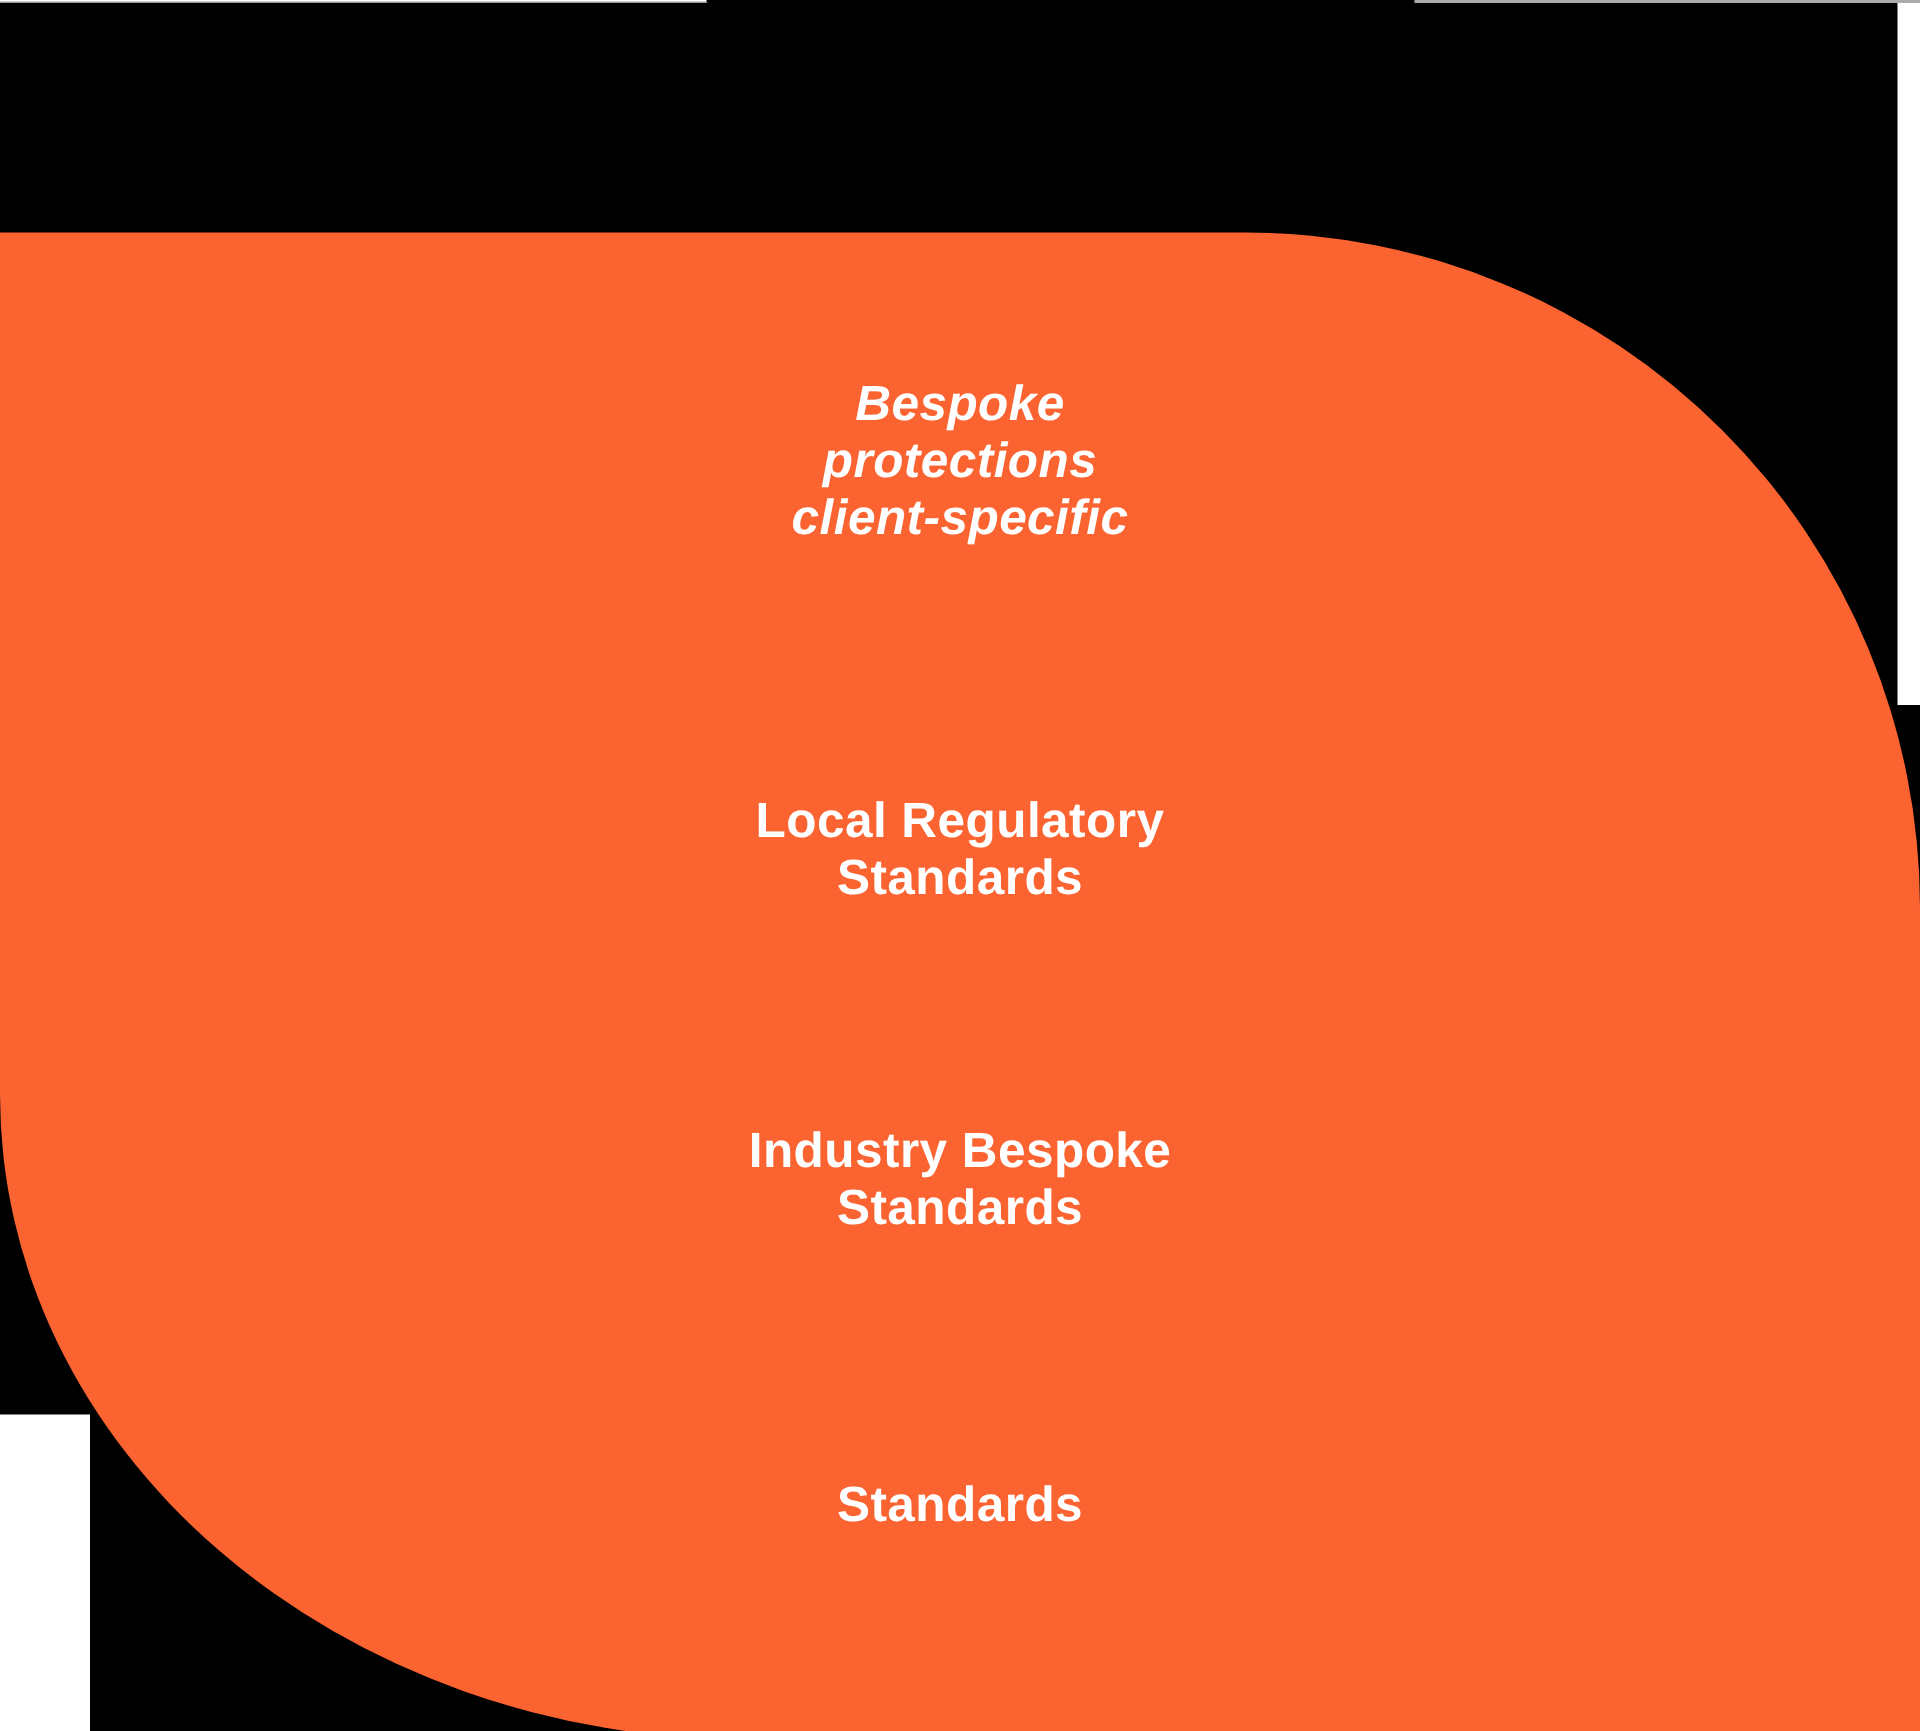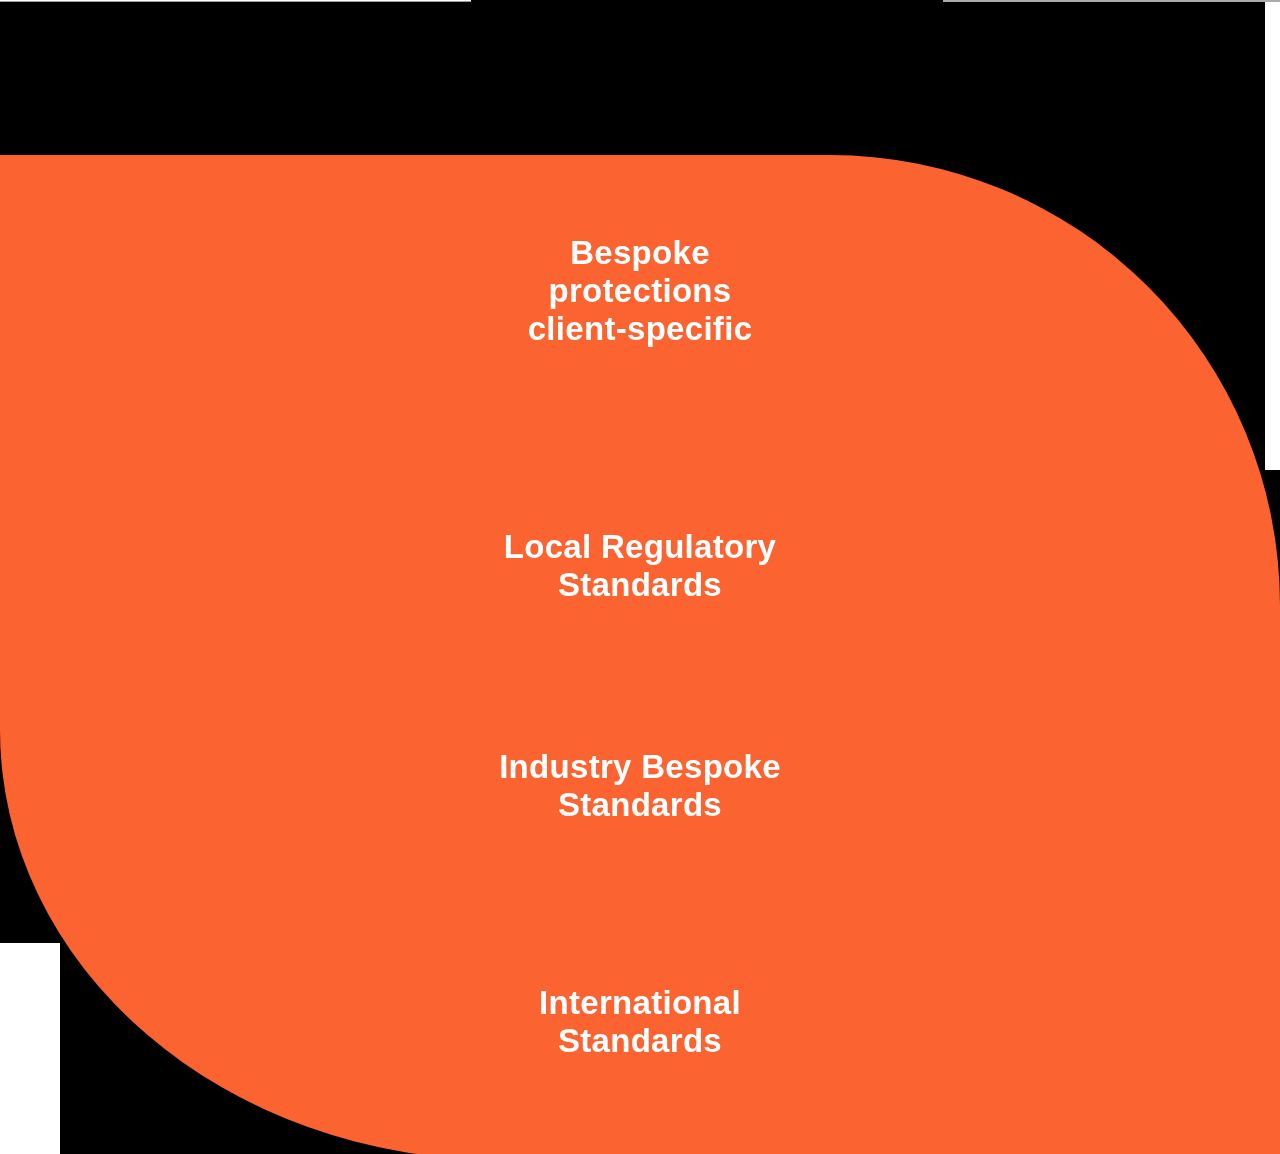--- a/index.html
+++ b/index.html
@@ -64,7 +64,7 @@
     line-height: 38px;
     letter-spacing: 0.3px;
   }
-  .label-1 { top: 234px; }
+  .label-1 { top: 250px; font-style: italic; }
   .label-2 { top: 528px; }
   .label-3 { top: 748px; }
   .label-4 { top: 984px; }

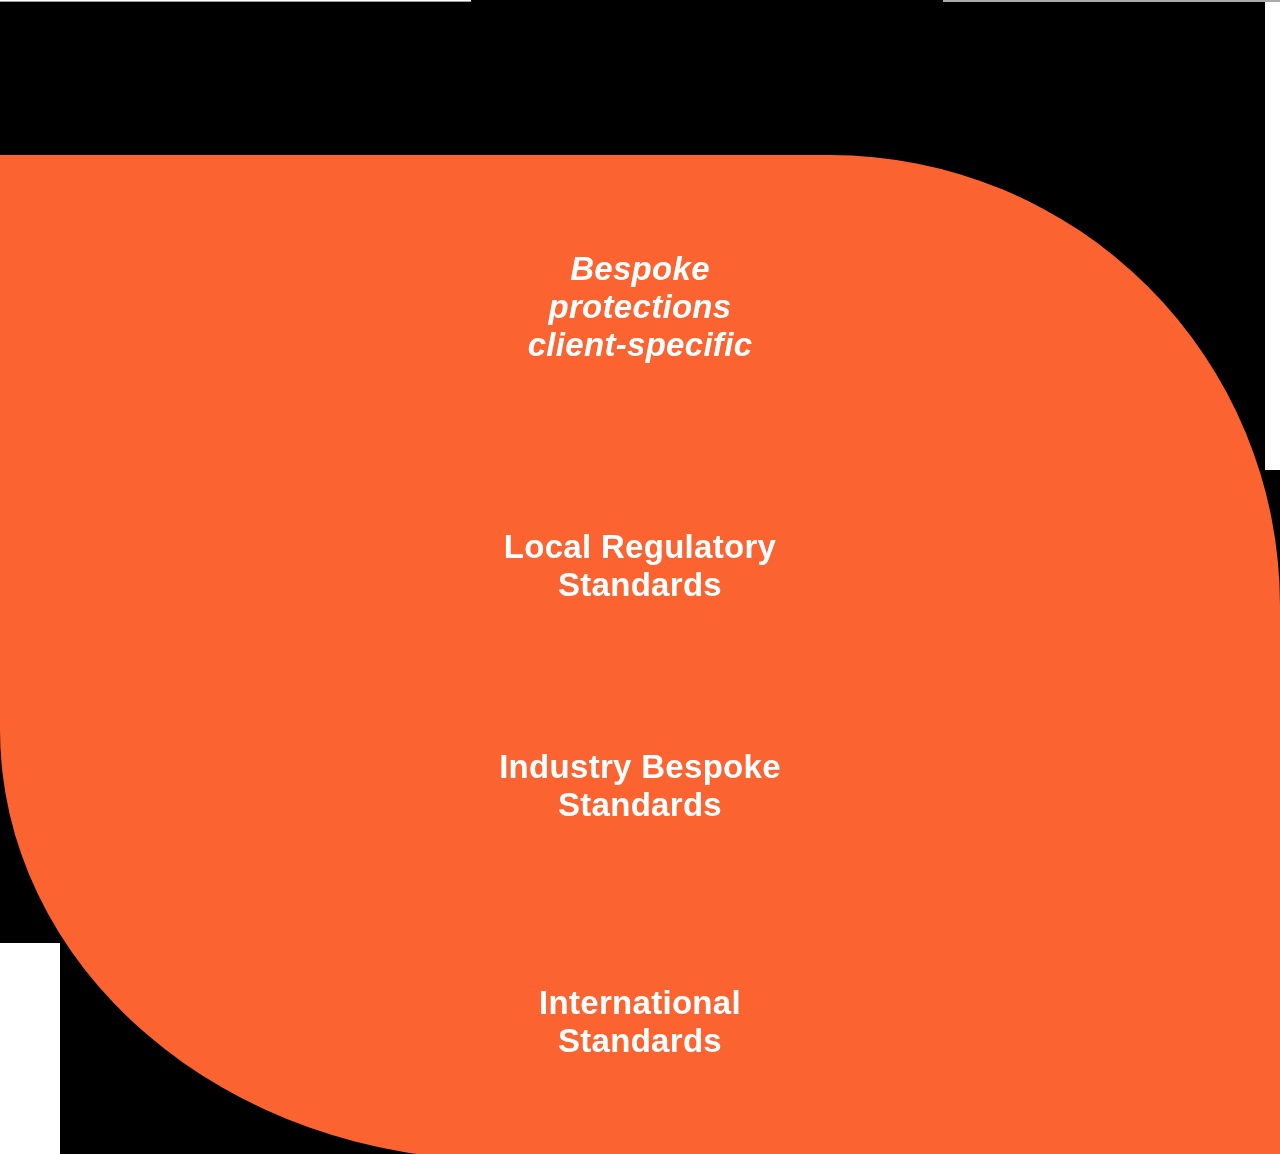--- a/index.html
+++ b/index.html
@@ -98,7 +98,6 @@
   </div>
 
   <div class="leaf-label label-4">
-    <div>International</div>
     <div>Standards</div>
   </div>
 

